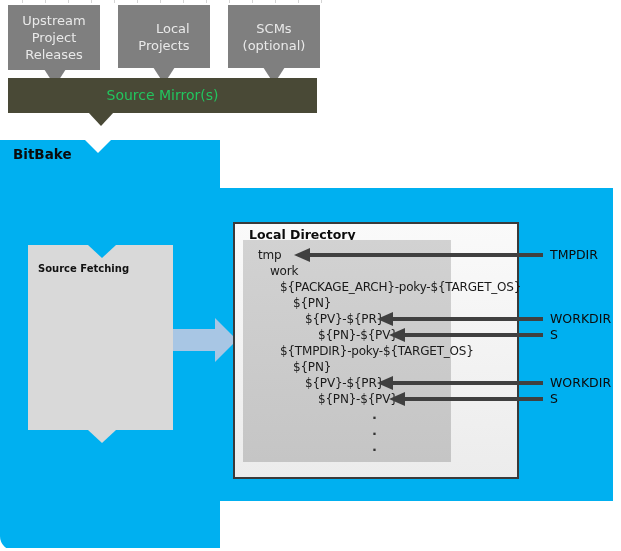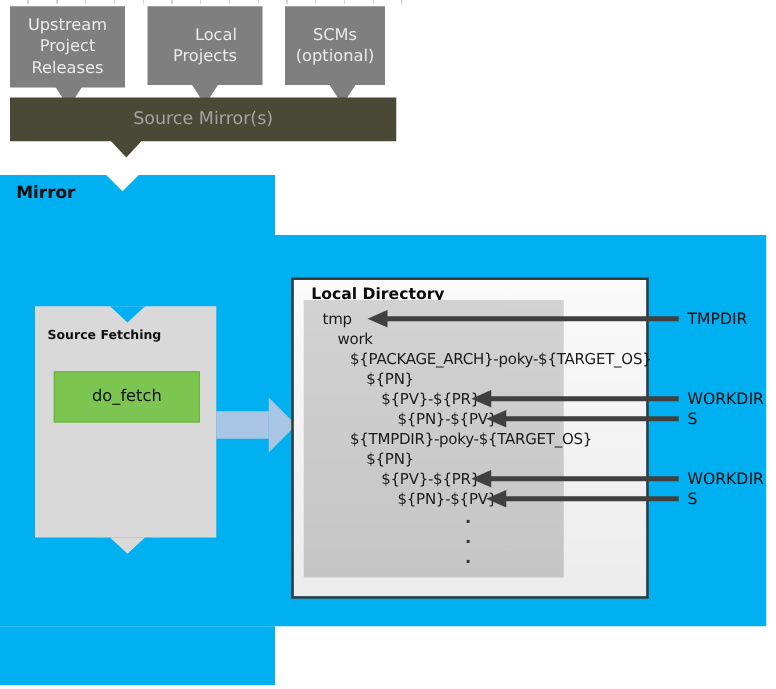--- a/index.html
+++ b/index.html
@@ -6,6 +6,7 @@
   #canvas{
     position:relative;width:621px;height:551px;overflow:hidden;background:#ffffff;
     font-family:"DejaVu Sans","Liberation Sans",sans-serif;
+    border-radius:15px;
   }
   .abs{position:absolute;}
   

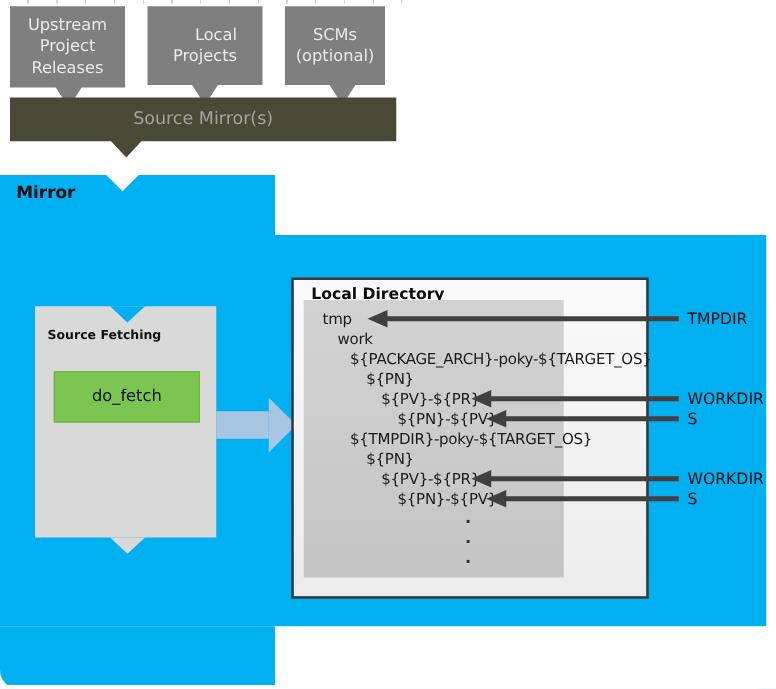--- a/index.html
+++ b/index.html
@@ -25,7 +25,7 @@
     display:flex;align-items:center;justify-content:center;text-align:center;white-space:pre-line;}
   .box1{left:8px;top:5px;width:92px;height:65px;}
   .box2{left:118px;top:5px;width:92px;height:63px;text-align:right;}
-  .box3{left:228px;top:5px;width:80px;height:63px;}
+  .box3{left:228px;top:5px;width:92px;height:63px;}
   .gray-tail{width:0;height:0;border-left:11px solid transparent;border-right:11px solid transparent;
     border-top:17px solid var(--gray-box,#7F7F7F);}
   .tail1{left:44px;top:69px;} .tail2{left:153px;top:67px;} .tail3{left:263px;top:67px;}

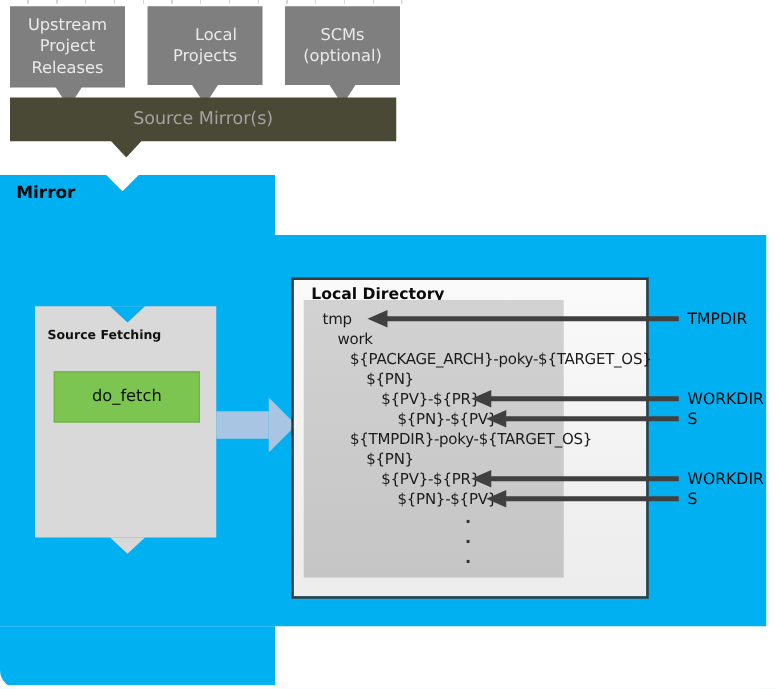--- a/index.html
+++ b/index.html
@@ -31,7 +31,7 @@
   .tail1{left:44px;top:69px;} .tail2{left:153px;top:67px;} .tail3{left:263px;top:67px;}
   
   .mirror-bar{left:8px;top:78px;width:309px;height:35px;background:var(--olive,#494936);
-    color:#a3a3a3;font-size:14px;line-height:35px;text-align:center;}
+    color:#22c55e;font-size:14px;line-height:35px;text-align:center;}
   .mirror-tail{left:88px;top:112px;width:0;height:0;
     border-left:13px solid transparent;border-right:13px solid transparent;
     border-top:14px solid var(--olive,#494936);}

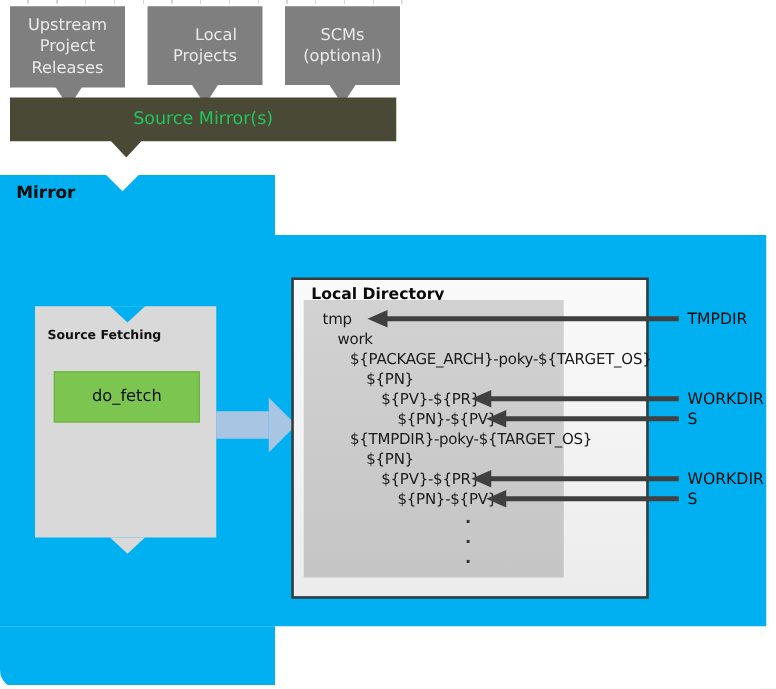--- a/index.html
+++ b/index.html
@@ -95,7 +95,7 @@
   <div class="abs mirror-bar">Source Mirror(s)</div>
   <div class="abs mirror-tail"></div>
 
-  <div class="abs bitbake">Mirror</div>
+  <div class="abs bitbake">BitBake</div>
 
   <div class="abs fetch-box"></div>
   <div class="abs fetch-notch"></div>

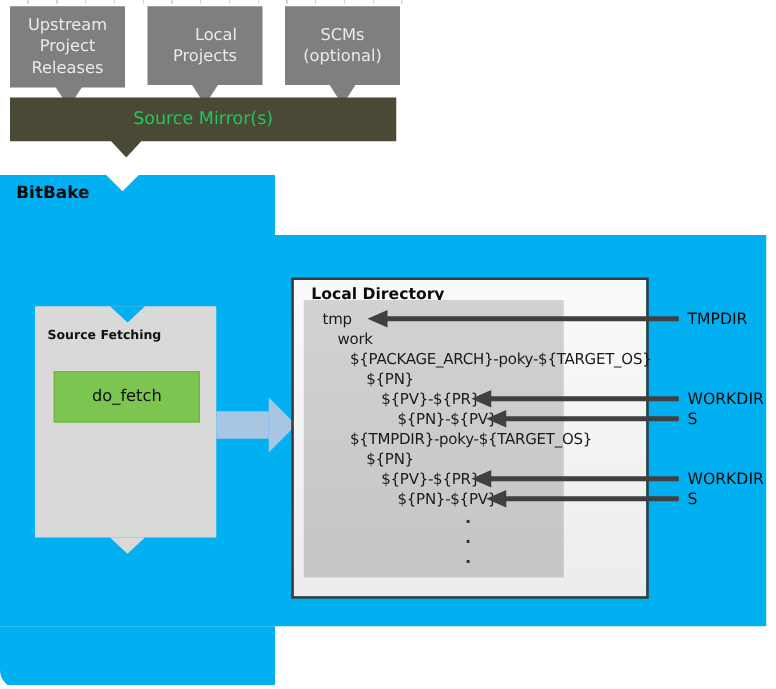--- a/index.html
+++ b/index.html
@@ -101,7 +101,6 @@
   <div class="abs fetch-notch"></div>
   <div class="abs fetch-tail"></div>
   <div class="abs fetch-title">Source Fetching</div>
-  <div class="abs task task1">do_fetch</div>
 
   <div class="abs flow-shaft"></div>
   <div class="abs flow-head"></div>

